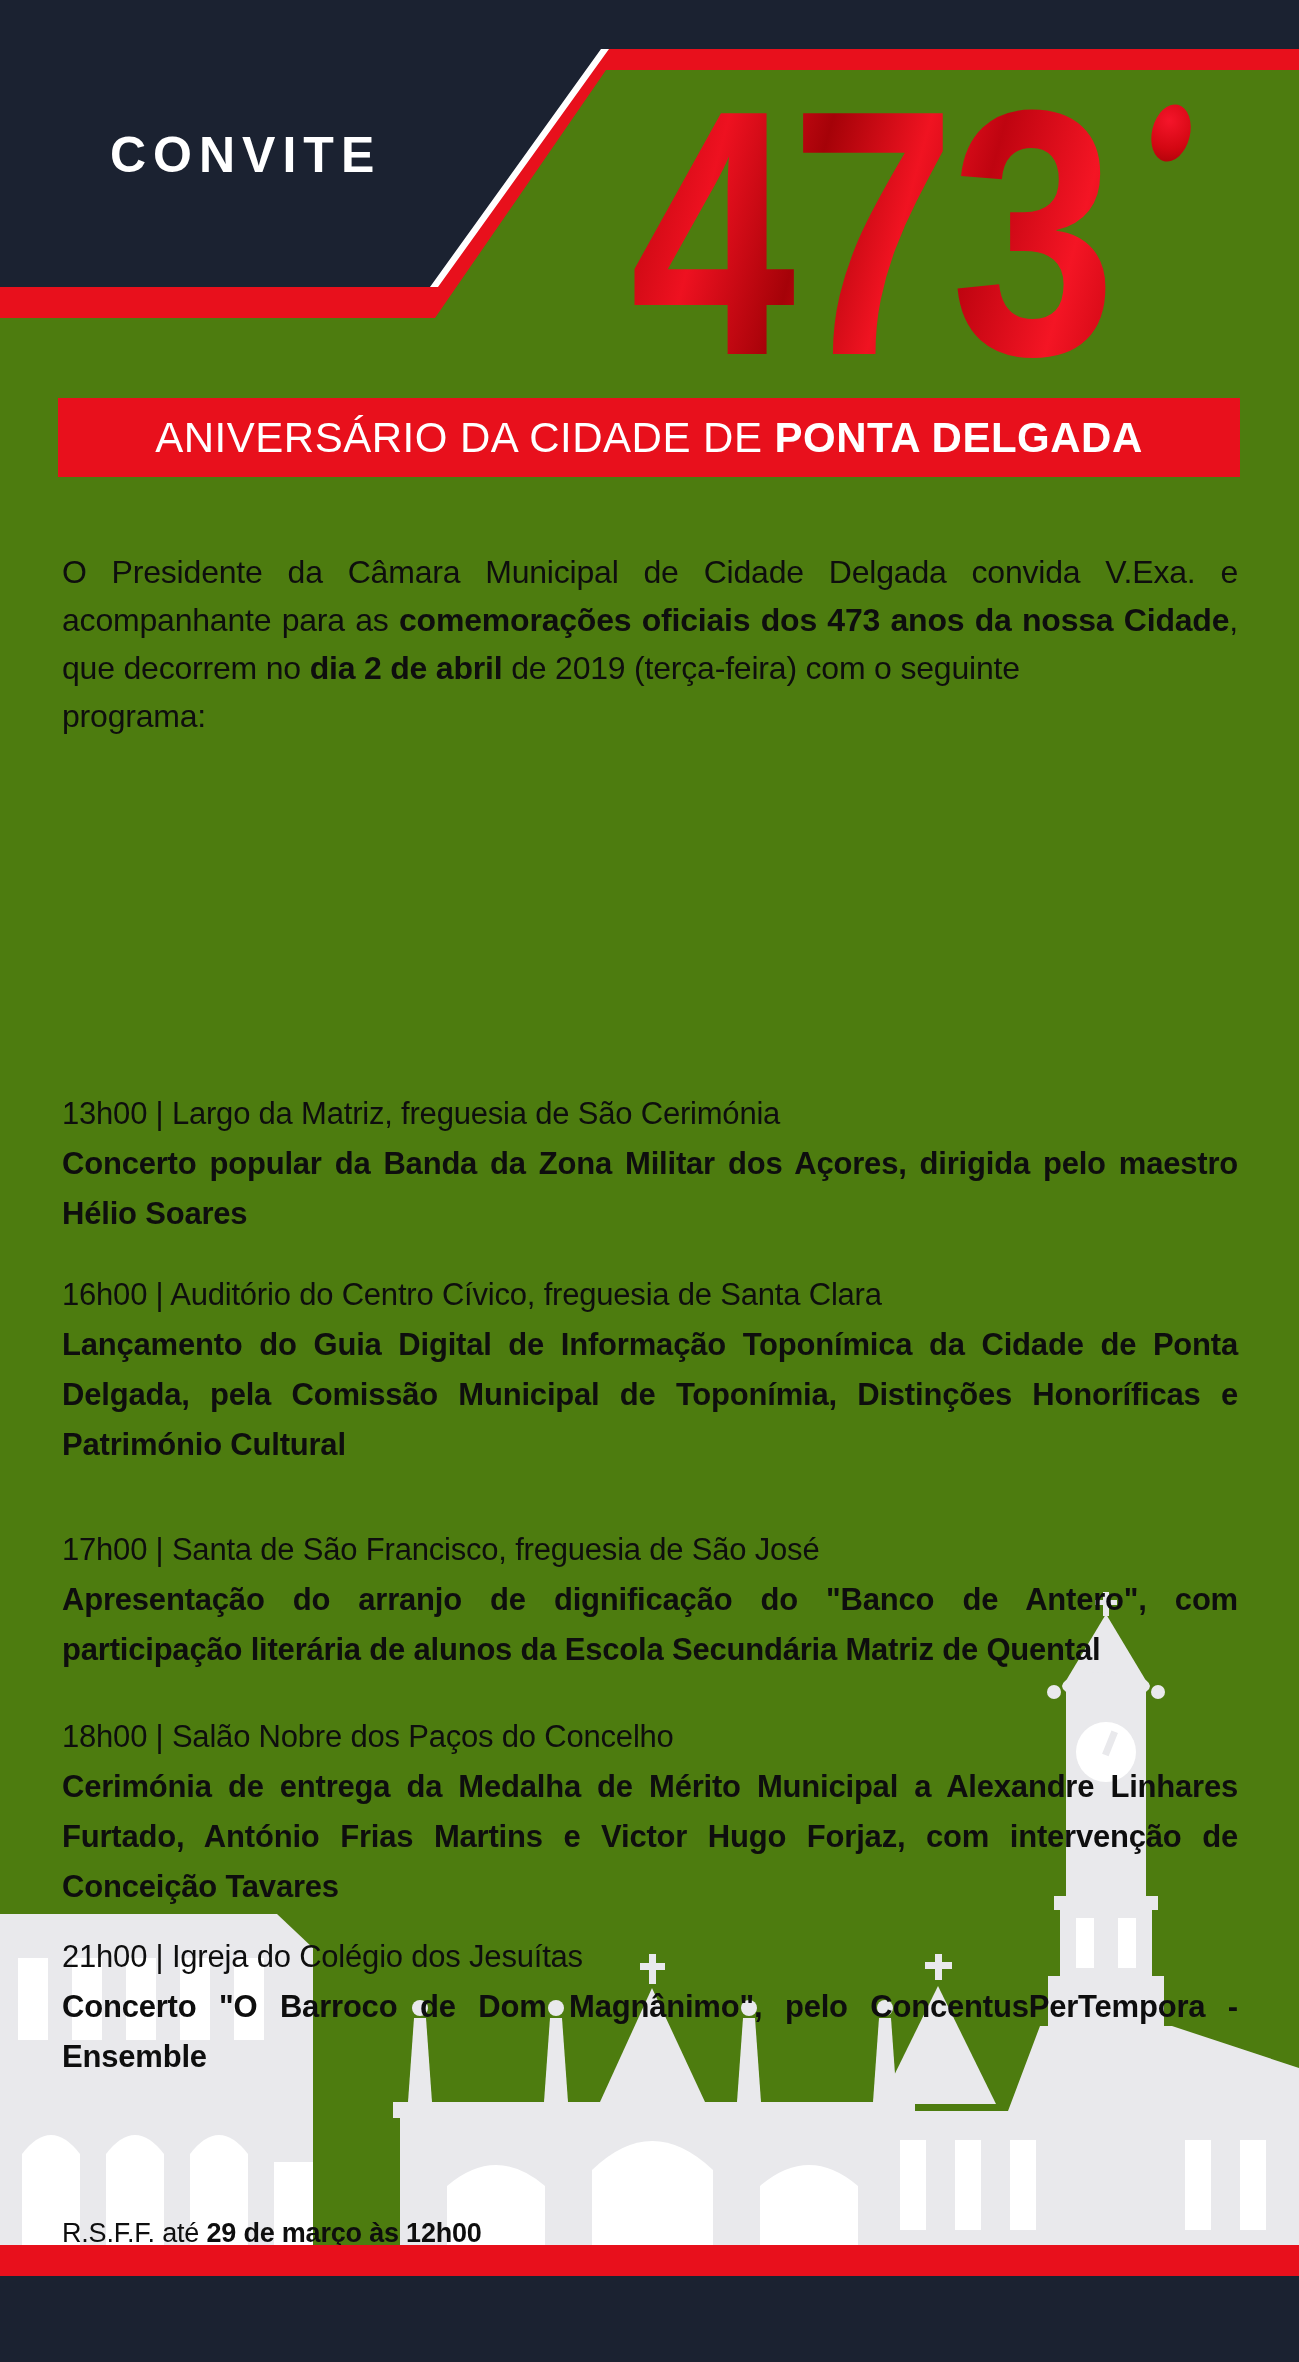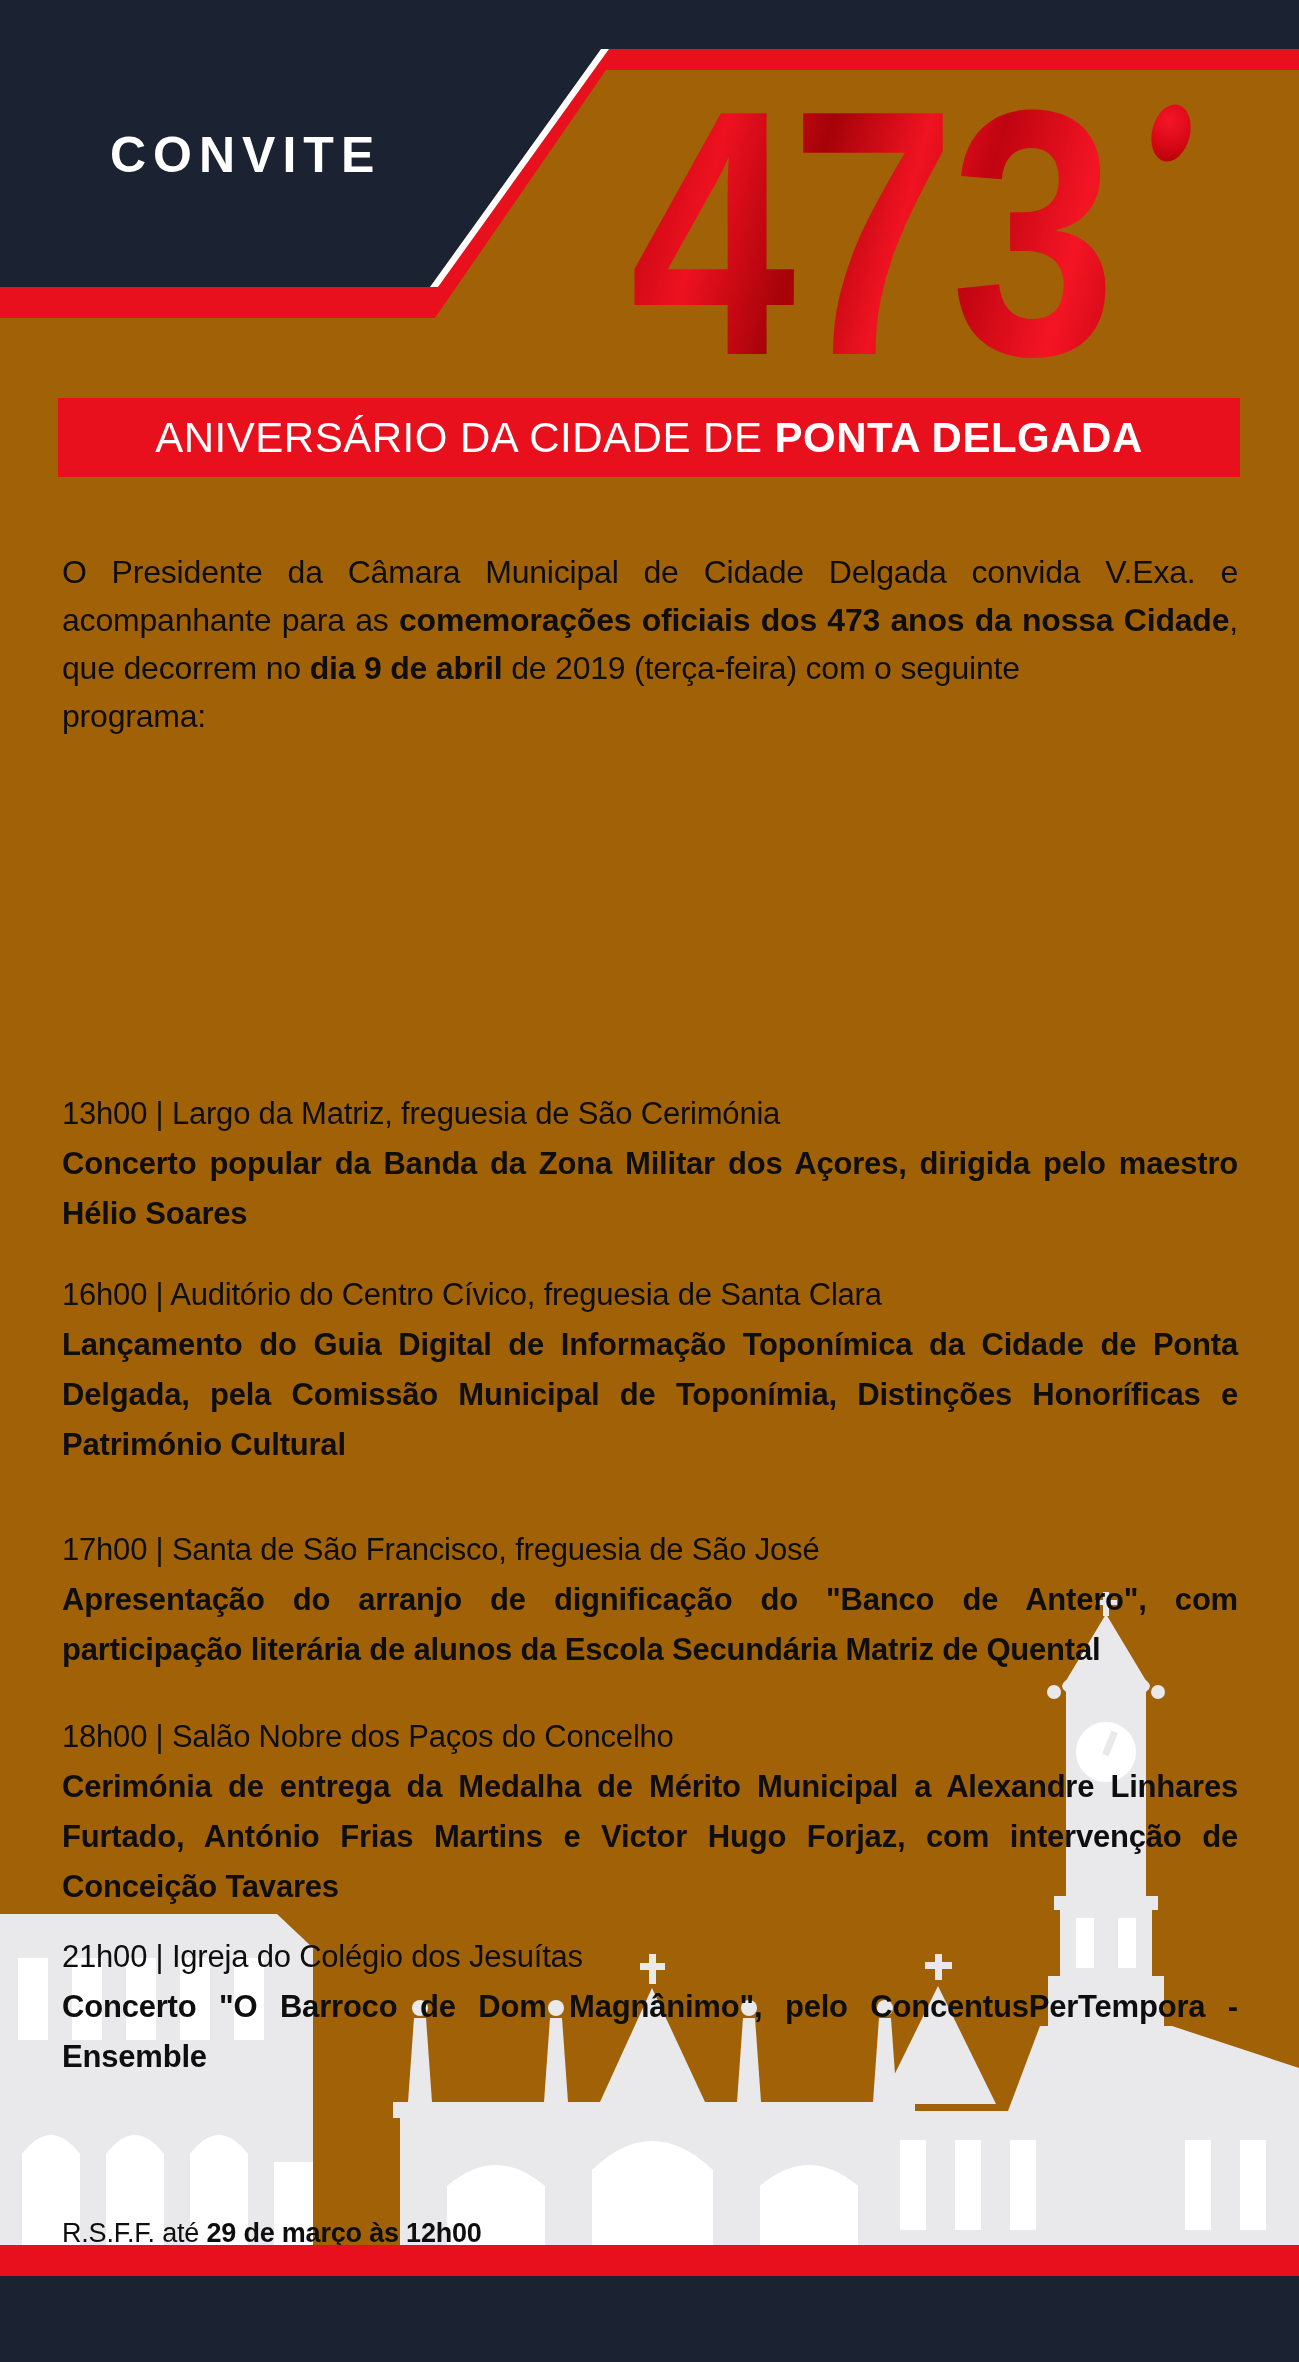--- a/index.html
+++ b/index.html
@@ -11,7 +11,7 @@
   html,body{margin:0;padding:0;background:#888;}
   .page{
     position:relative;width:1299px;height:2362px;margin:0 auto;
-    background:#a16207;overflow:hidden;
+    background:#4d7c0f;overflow:hidden;
     font-family:"Liberation Sans", sans-serif;color:var(--ink);
   }
   

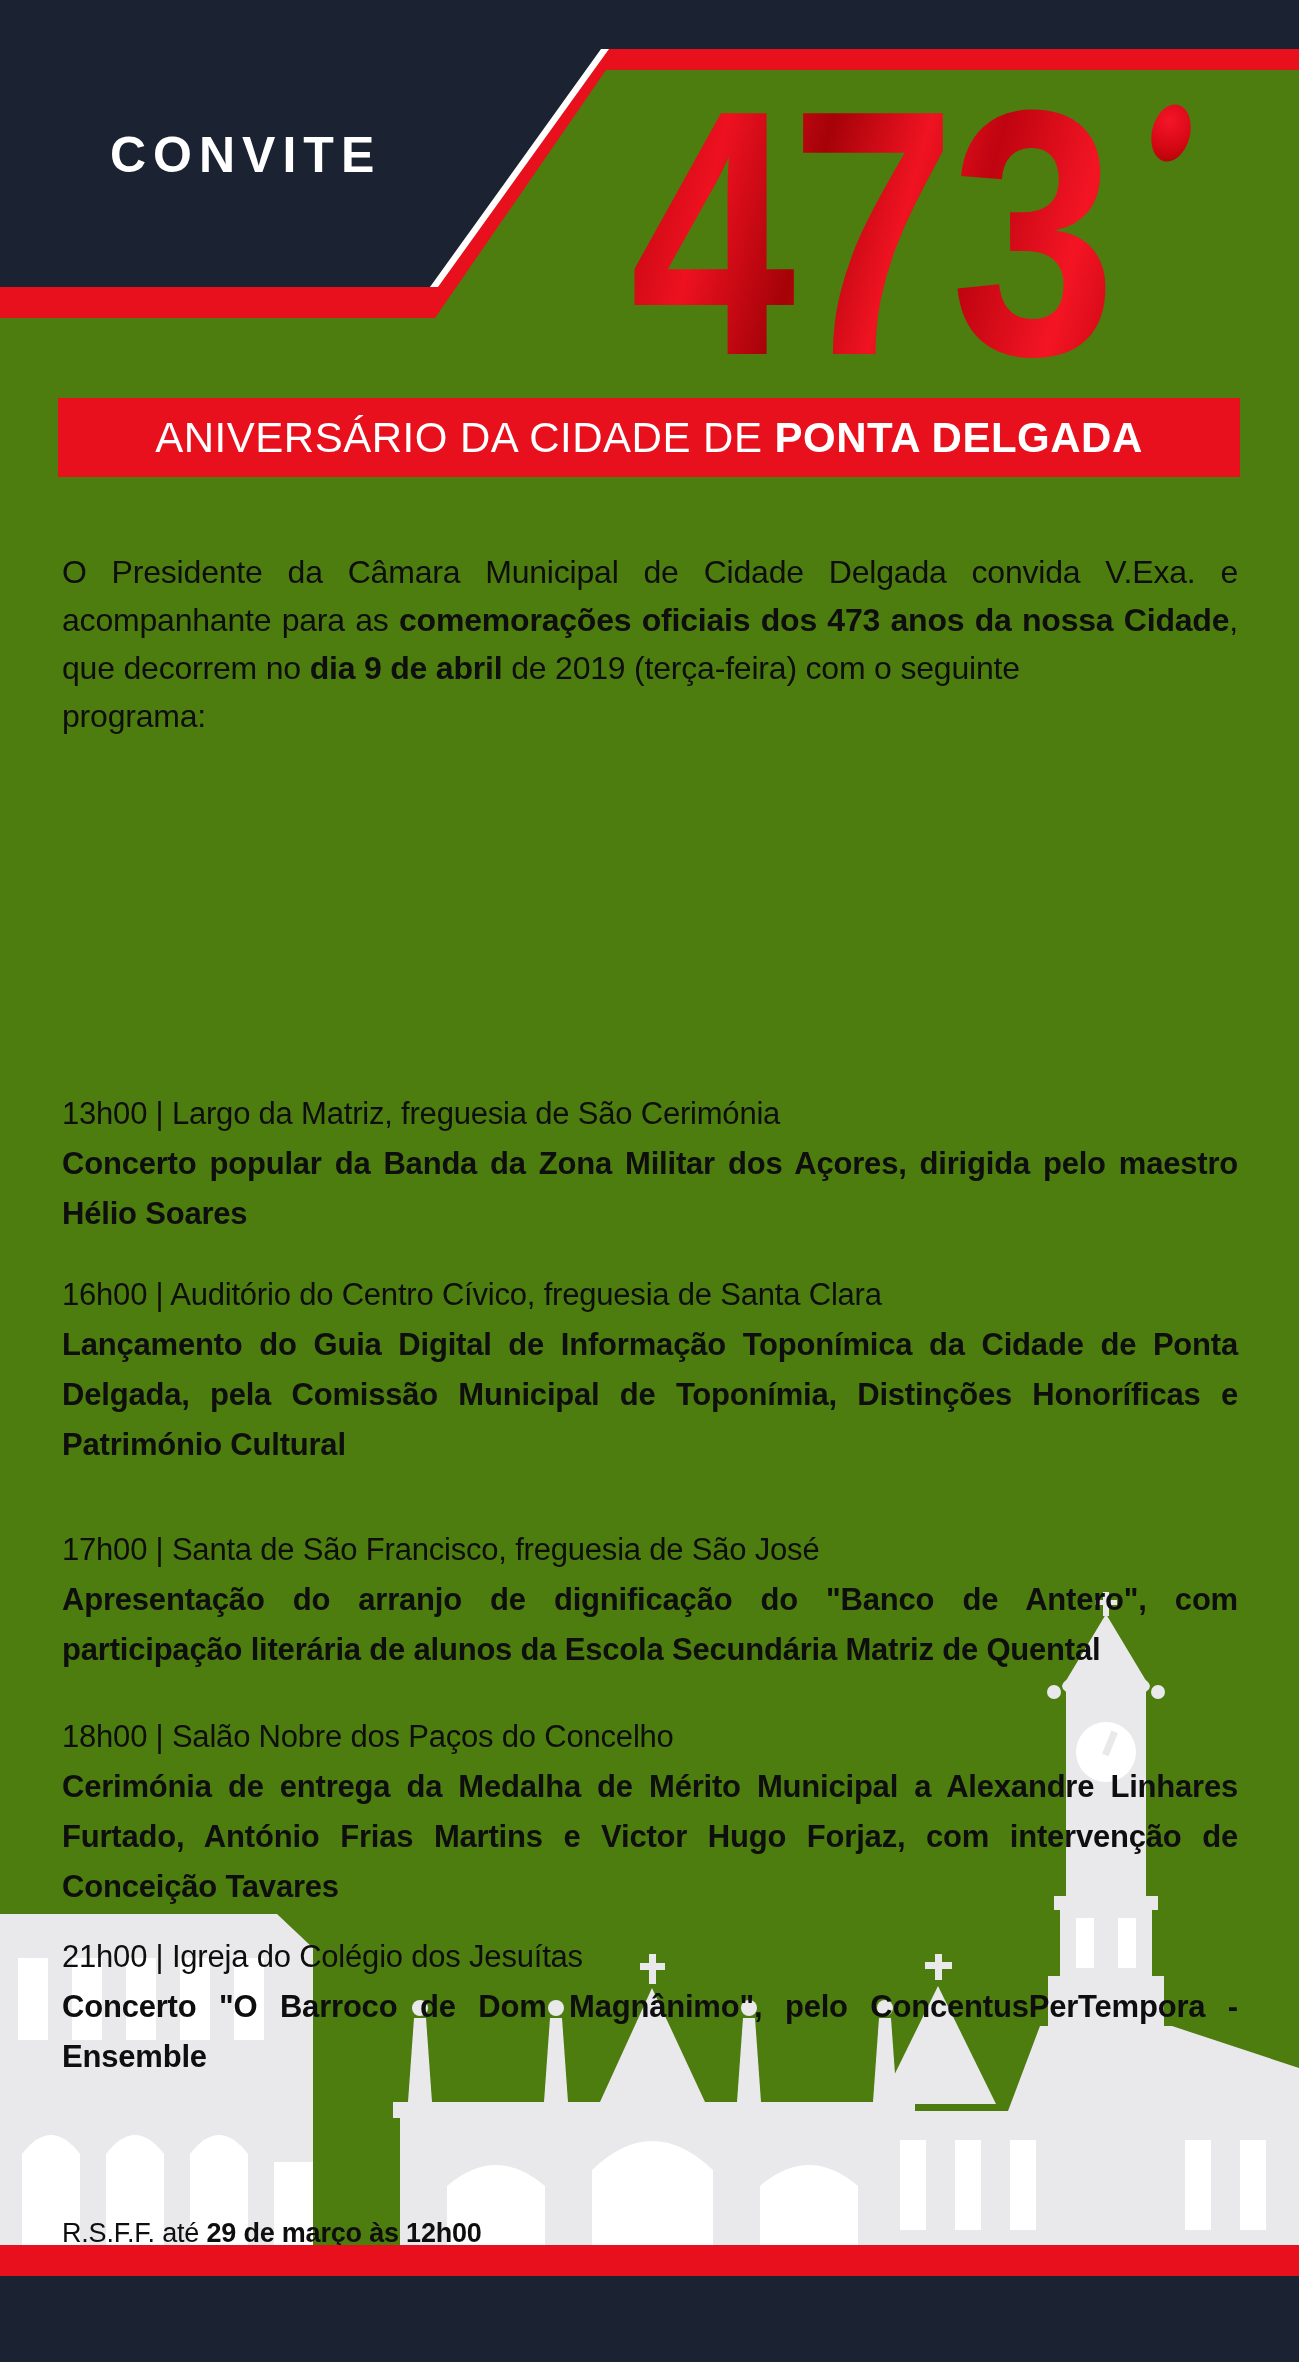--- a/index.html
+++ b/index.html
@@ -164,7 +164,7 @@
 
   <div class="content">
 
-    <p class="intro"><span>O Presidente da Câmara Municipal de Cidade Delgada convida V.Exa. e acompanhante para as </span><span class="b">comemorações oficiais dos 473 anos da nossa Cidade</span><span>, que decorrem no </span><span class="b">dia 9 de abril</span><span> de 2019 (terça-feira) com o seguinte</span><br><span>programa:</span></p>
+    <p class="intro"><span>O Presidente da Câmara Municipal de Cidade Delgada convida V.Exa. e acompanhante para as </span><span class="b">comemorações oficiais dos 473 anos da nossa Cidade</span><span>, que decorrem no </span><span class="b">dia 2 de abril</span><span> de 2019 (terça-feira) com o seguinte</span><br><span>programa:</span></p>
 
 
 

